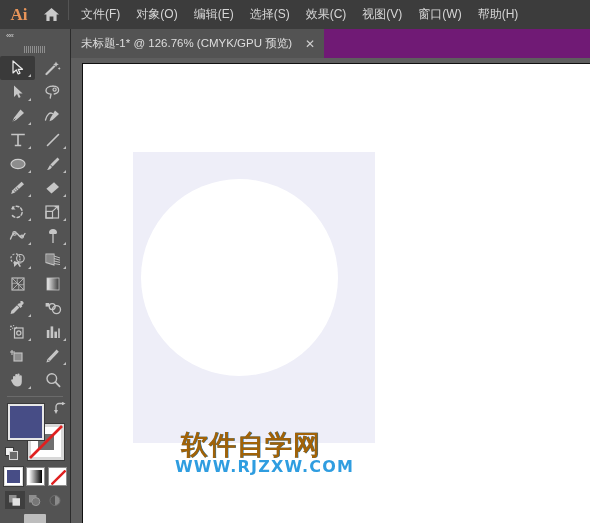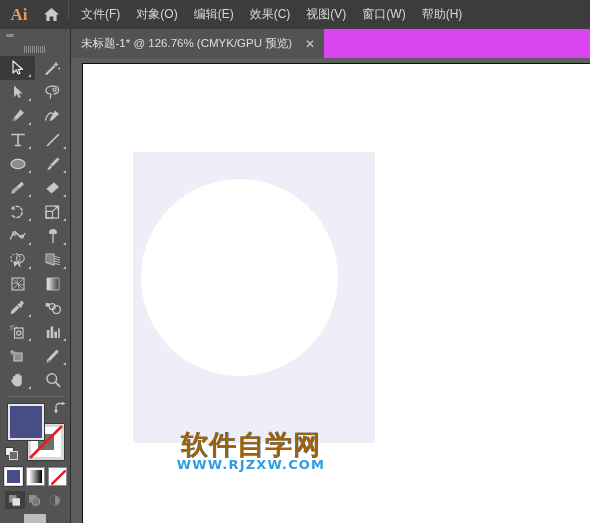--- a/index.html
+++ b/index.html
@@ -339,6 +339,7 @@
       <div class="menu-item">文件(F)</div>
       <div class="menu-item">对象(O)</div>
       <div class="menu-item">编辑(E)</div>
+      <div class="menu-item">选择(S)</div>
       <div class="menu-item">效果(C)</div>
       <div class="menu-item">视图(V)</div>
       <div class="menu-item">窗口(W)</div>

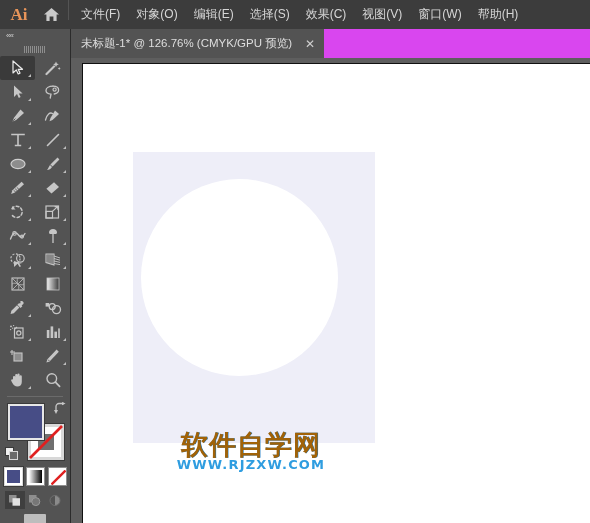--- a/index.html
+++ b/index.html
@@ -75,7 +75,7 @@
     position: absolute;
     left: 71px; top: 29px;
     width: 519px; height: 29px;
-    background: #d946ef;
+    background: #701a75;
     display: flex;
     align-items: flex-end;
   }

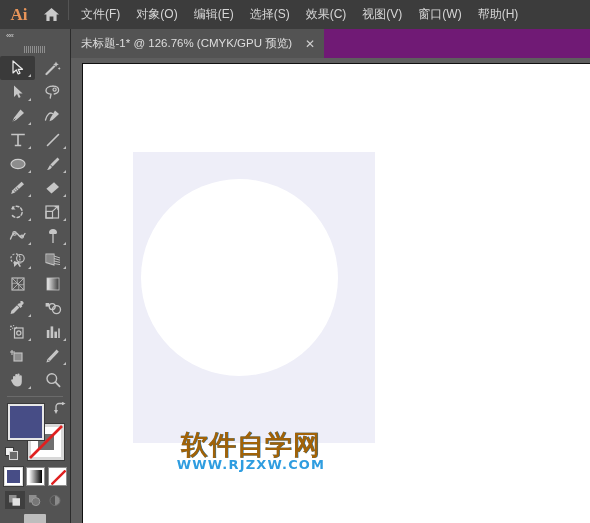--- a/index.html
+++ b/index.html
@@ -314,7 +314,7 @@
   }
   .wm-en {
     font-family: "DejaVu Sans", "Liberation Sans", sans-serif;
-    font-size: 13px;
+    font-size: 16px;
     font-weight: bold;
     color: #2f9de0;
     letter-spacing: 1.2px;

